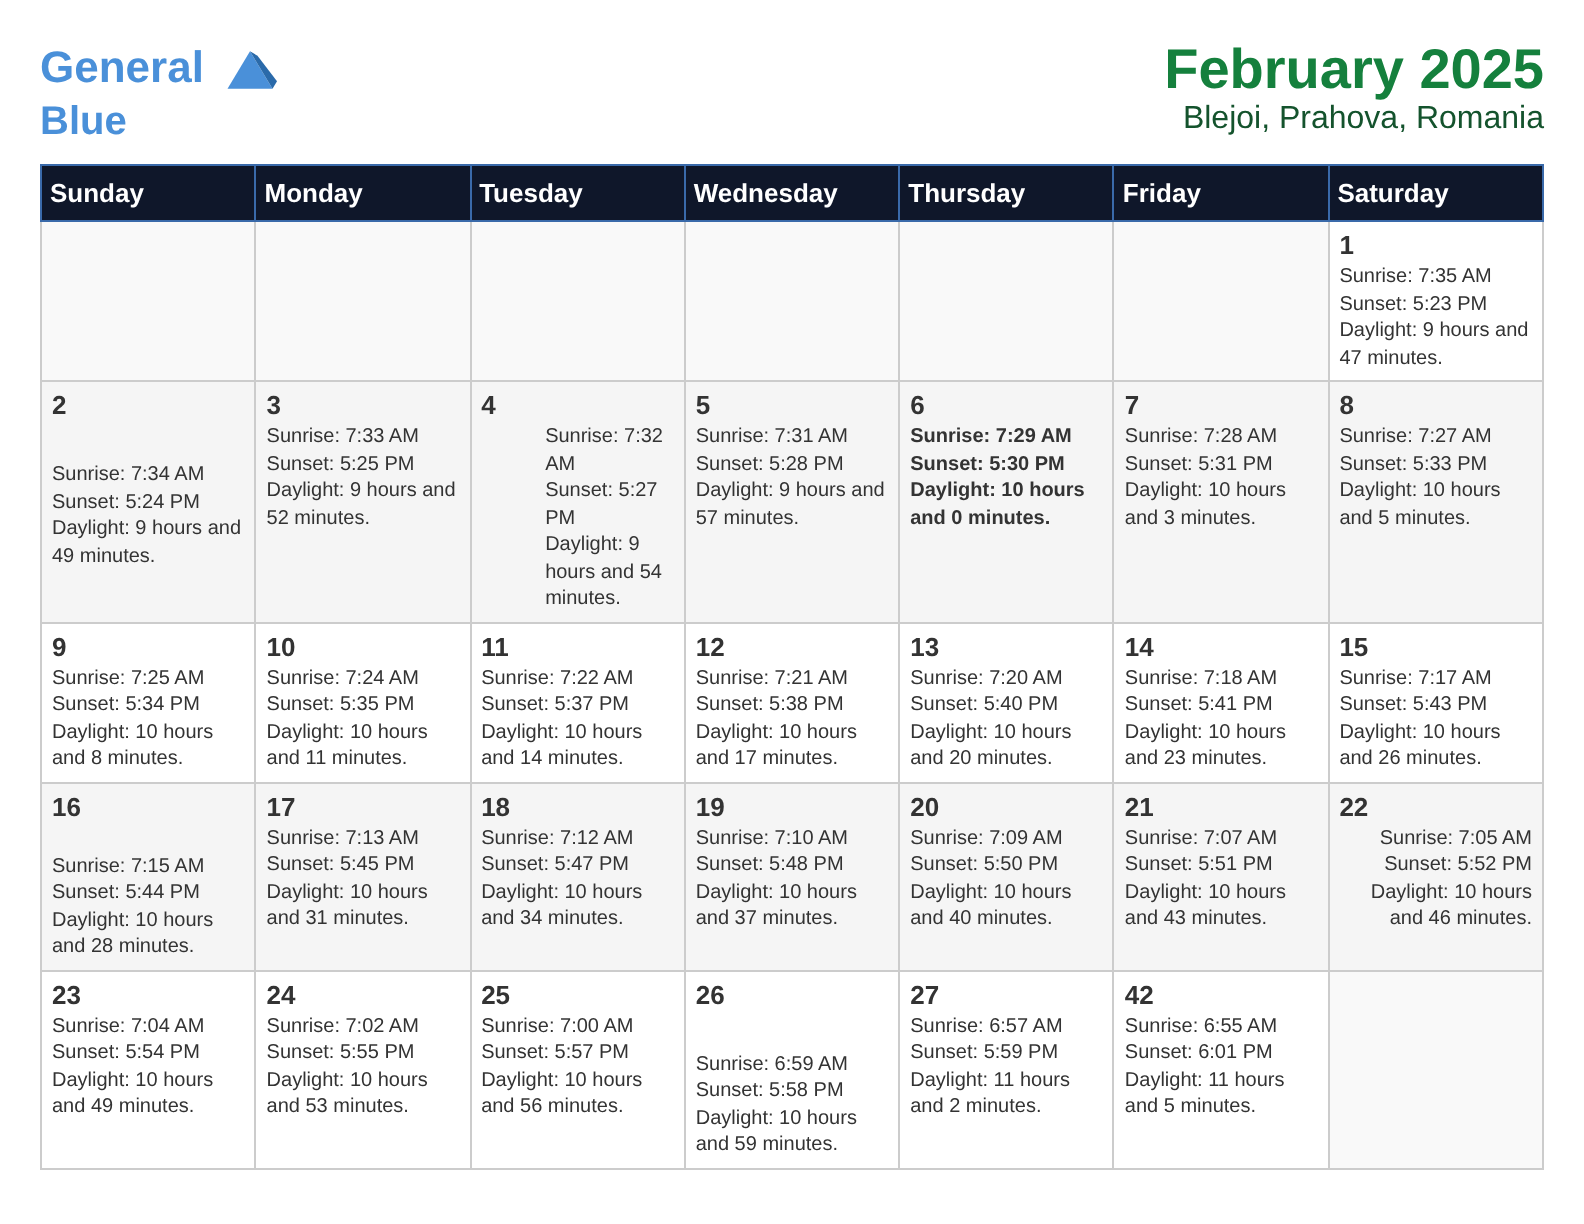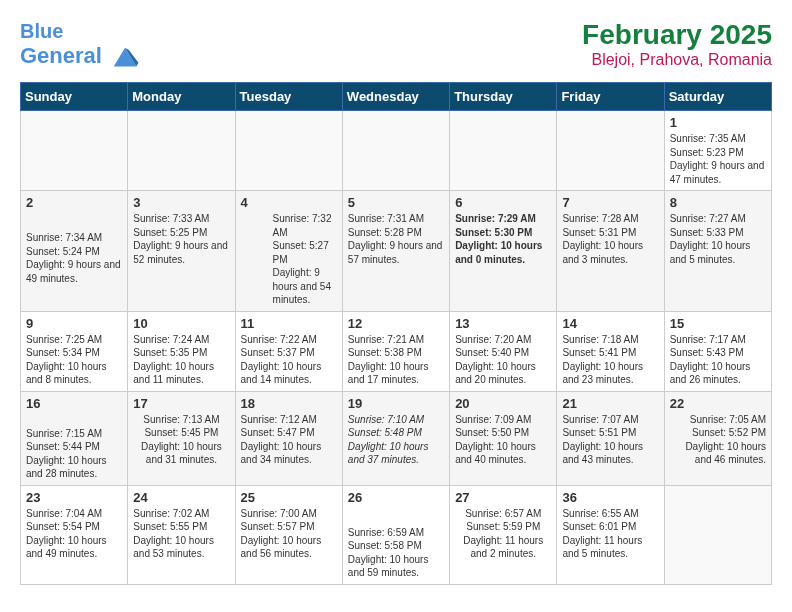--- a/index.html
+++ b/index.html
@@ -94,7 +94,6 @@
 <div class="header">
   <div class="logo">
     <div>
-      <div class="logo-text" style="color:#4a90d9;font-size:20px;">Blue</div>
       <div class="logo-text">
         <span>General</span>
         <svg class="logo-icon" viewBox="0 0 40 35" style="display:inline-block;vertical-align:middle;margin-left:2px;">
@@ -102,6 +101,7 @@
           <polygon points="20,5 35,30 38,25 25,8" fill="#2a6aaa"></polygon>
         </svg>
       </div>
+      <div class="logo-text" style="color:#4a90d9;font-size:20px;">Blue</div>
     </div>
   </div>
   <div class="title-block">

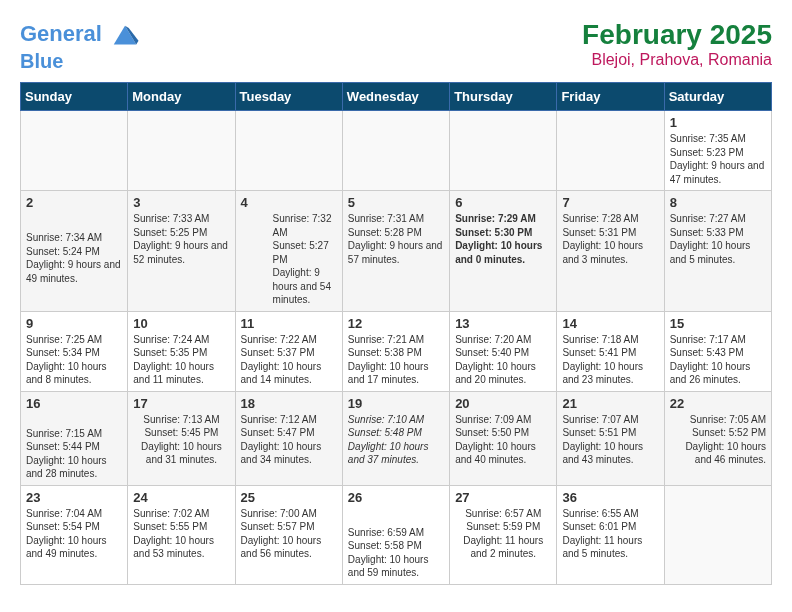--- a/index.html
+++ b/index.html
@@ -45,7 +45,7 @@
     }
     .location-title {
       font-size: 16px;
-      color: #be185d;
+      color: #14532d;
     }
     .calendar {
       width: 100%;

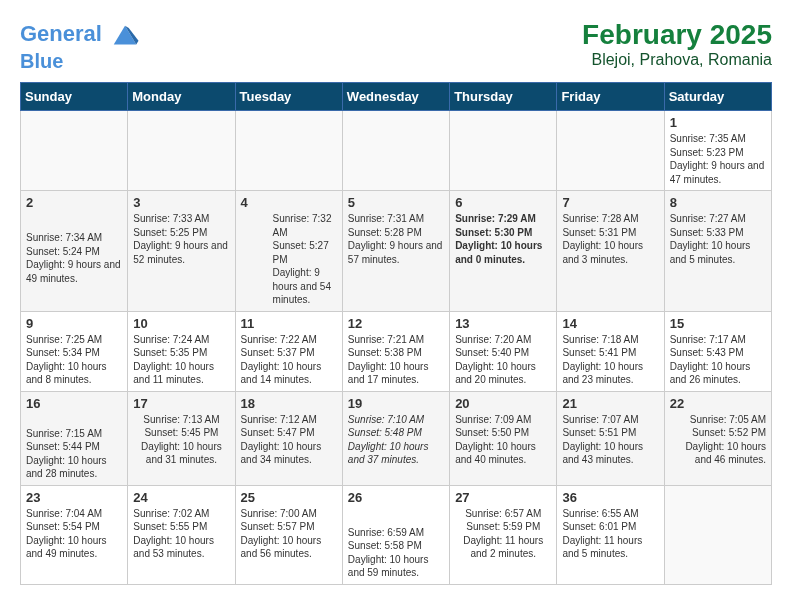--- a/index.html
+++ b/index.html
@@ -53,7 +53,7 @@
       border: 1px solid #ccc;
     }
     .calendar th {
-      background: #0c4a6e;
+      background: #0f172a;
       color: #fff;
       font-size: 13px;
       font-weight: bold;

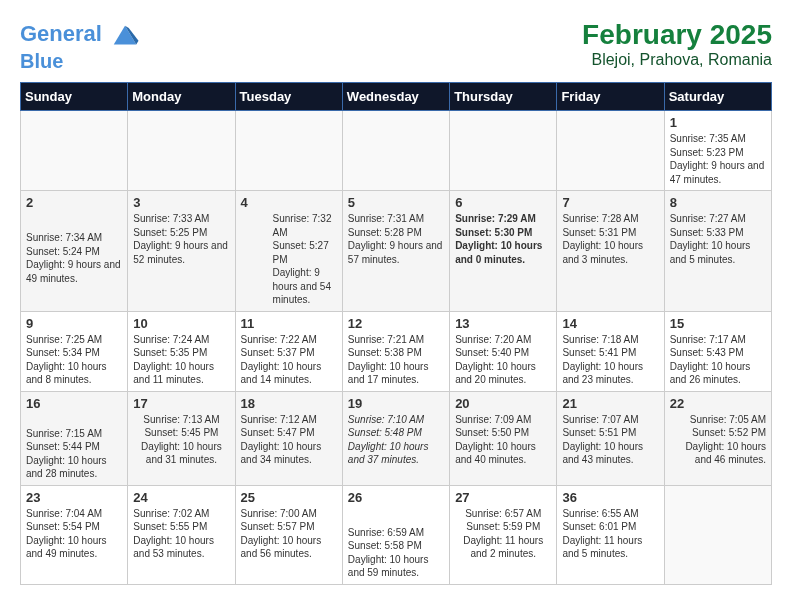--- a/index.html
+++ b/index.html
@@ -234,7 +234,7 @@
         </td>
         <td>
           <span class="day-num">17</span>
-          <div class="day-info" style="white-space: pre-line; text-align: center;">Sunrise: 7:13 AM
+          <div class="day-info" style="white-space: pre-line;">Sunrise: 7:13 AM
 Sunset: 5:45 PM
 Daylight: 10 hours and 31 minutes.</div>
         </td>

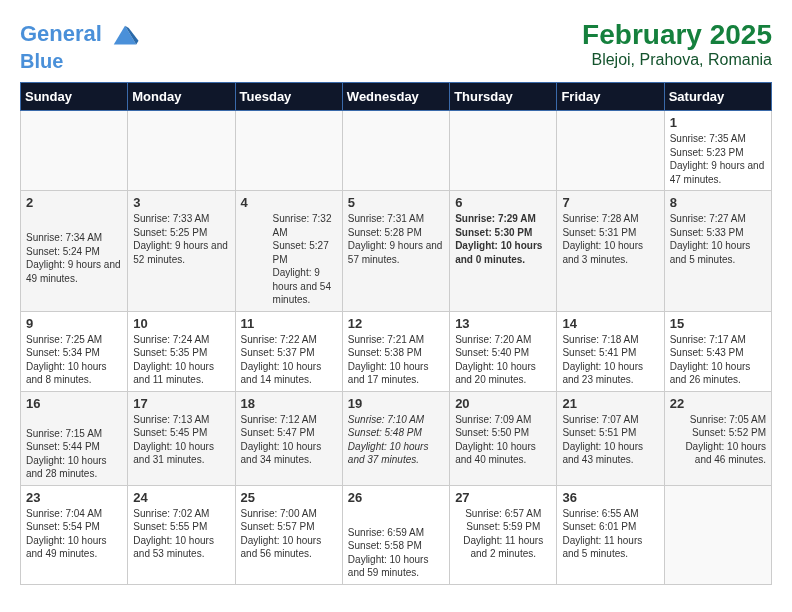--- a/index.html
+++ b/index.html
@@ -246,7 +246,7 @@
         </td>
         <td>
           <span class="day-num">19</span>
-          <div class="day-info" style="white-space: pre-line; font-style: italic;">Sunrise: 7:10 AM
+          <div class="day-info" style="white-space: pre-line;">Sunrise: 7:10 AM
 Sunset: 5:48 PM
 Daylight: 10 hours and 37 minutes.</div>
         </td>

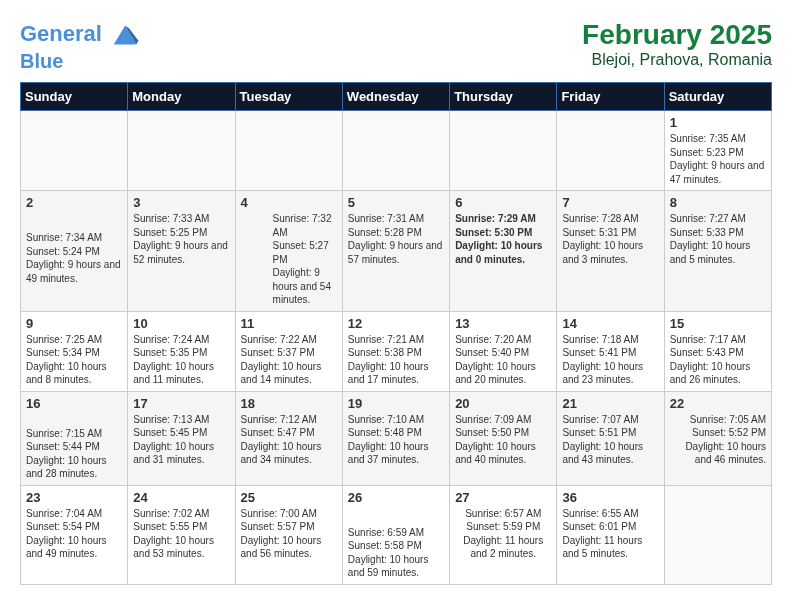--- a/index.html
+++ b/index.html
@@ -301,7 +301,7 @@
 Daylight: 11 hours and 2 minutes.</div>
         </td>
         <td>
-          <span class="day-num">36</span>
+          <span class="day-num">42</span>
           <div class="day-info" style="white-space: pre-line;">Sunrise: 6:55 AM
 Sunset: 6:01 PM
 Daylight: 11 hours and 5 minutes.</div>

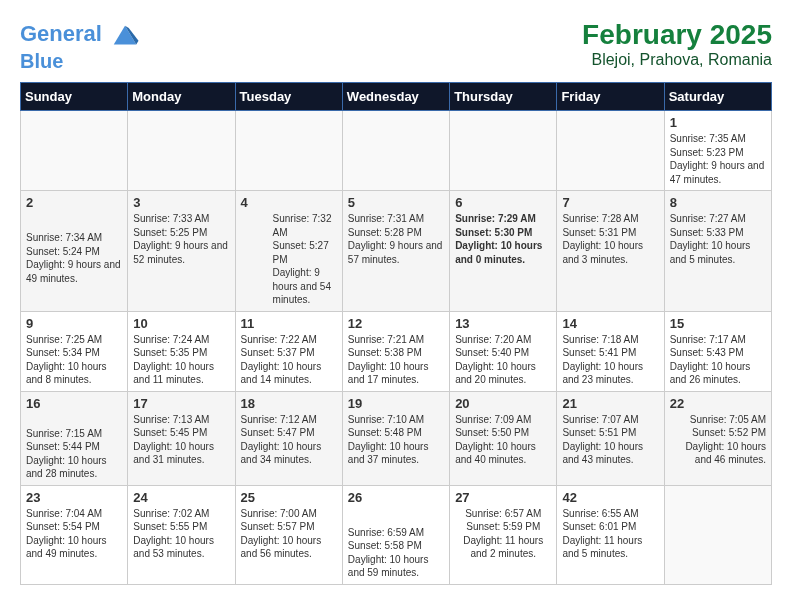--- a/index.html
+++ b/index.html
@@ -296,7 +296,7 @@
         </td>
         <td>
           <span class="day-num">27</span>
-          <div class="day-info" style="white-space: pre-line; text-align: center;">Sunrise: 6:57 AM
+          <div class="day-info" style="white-space: pre-line;">Sunrise: 6:57 AM
 Sunset: 5:59 PM
 Daylight: 11 hours and 2 minutes.</div>
         </td>

